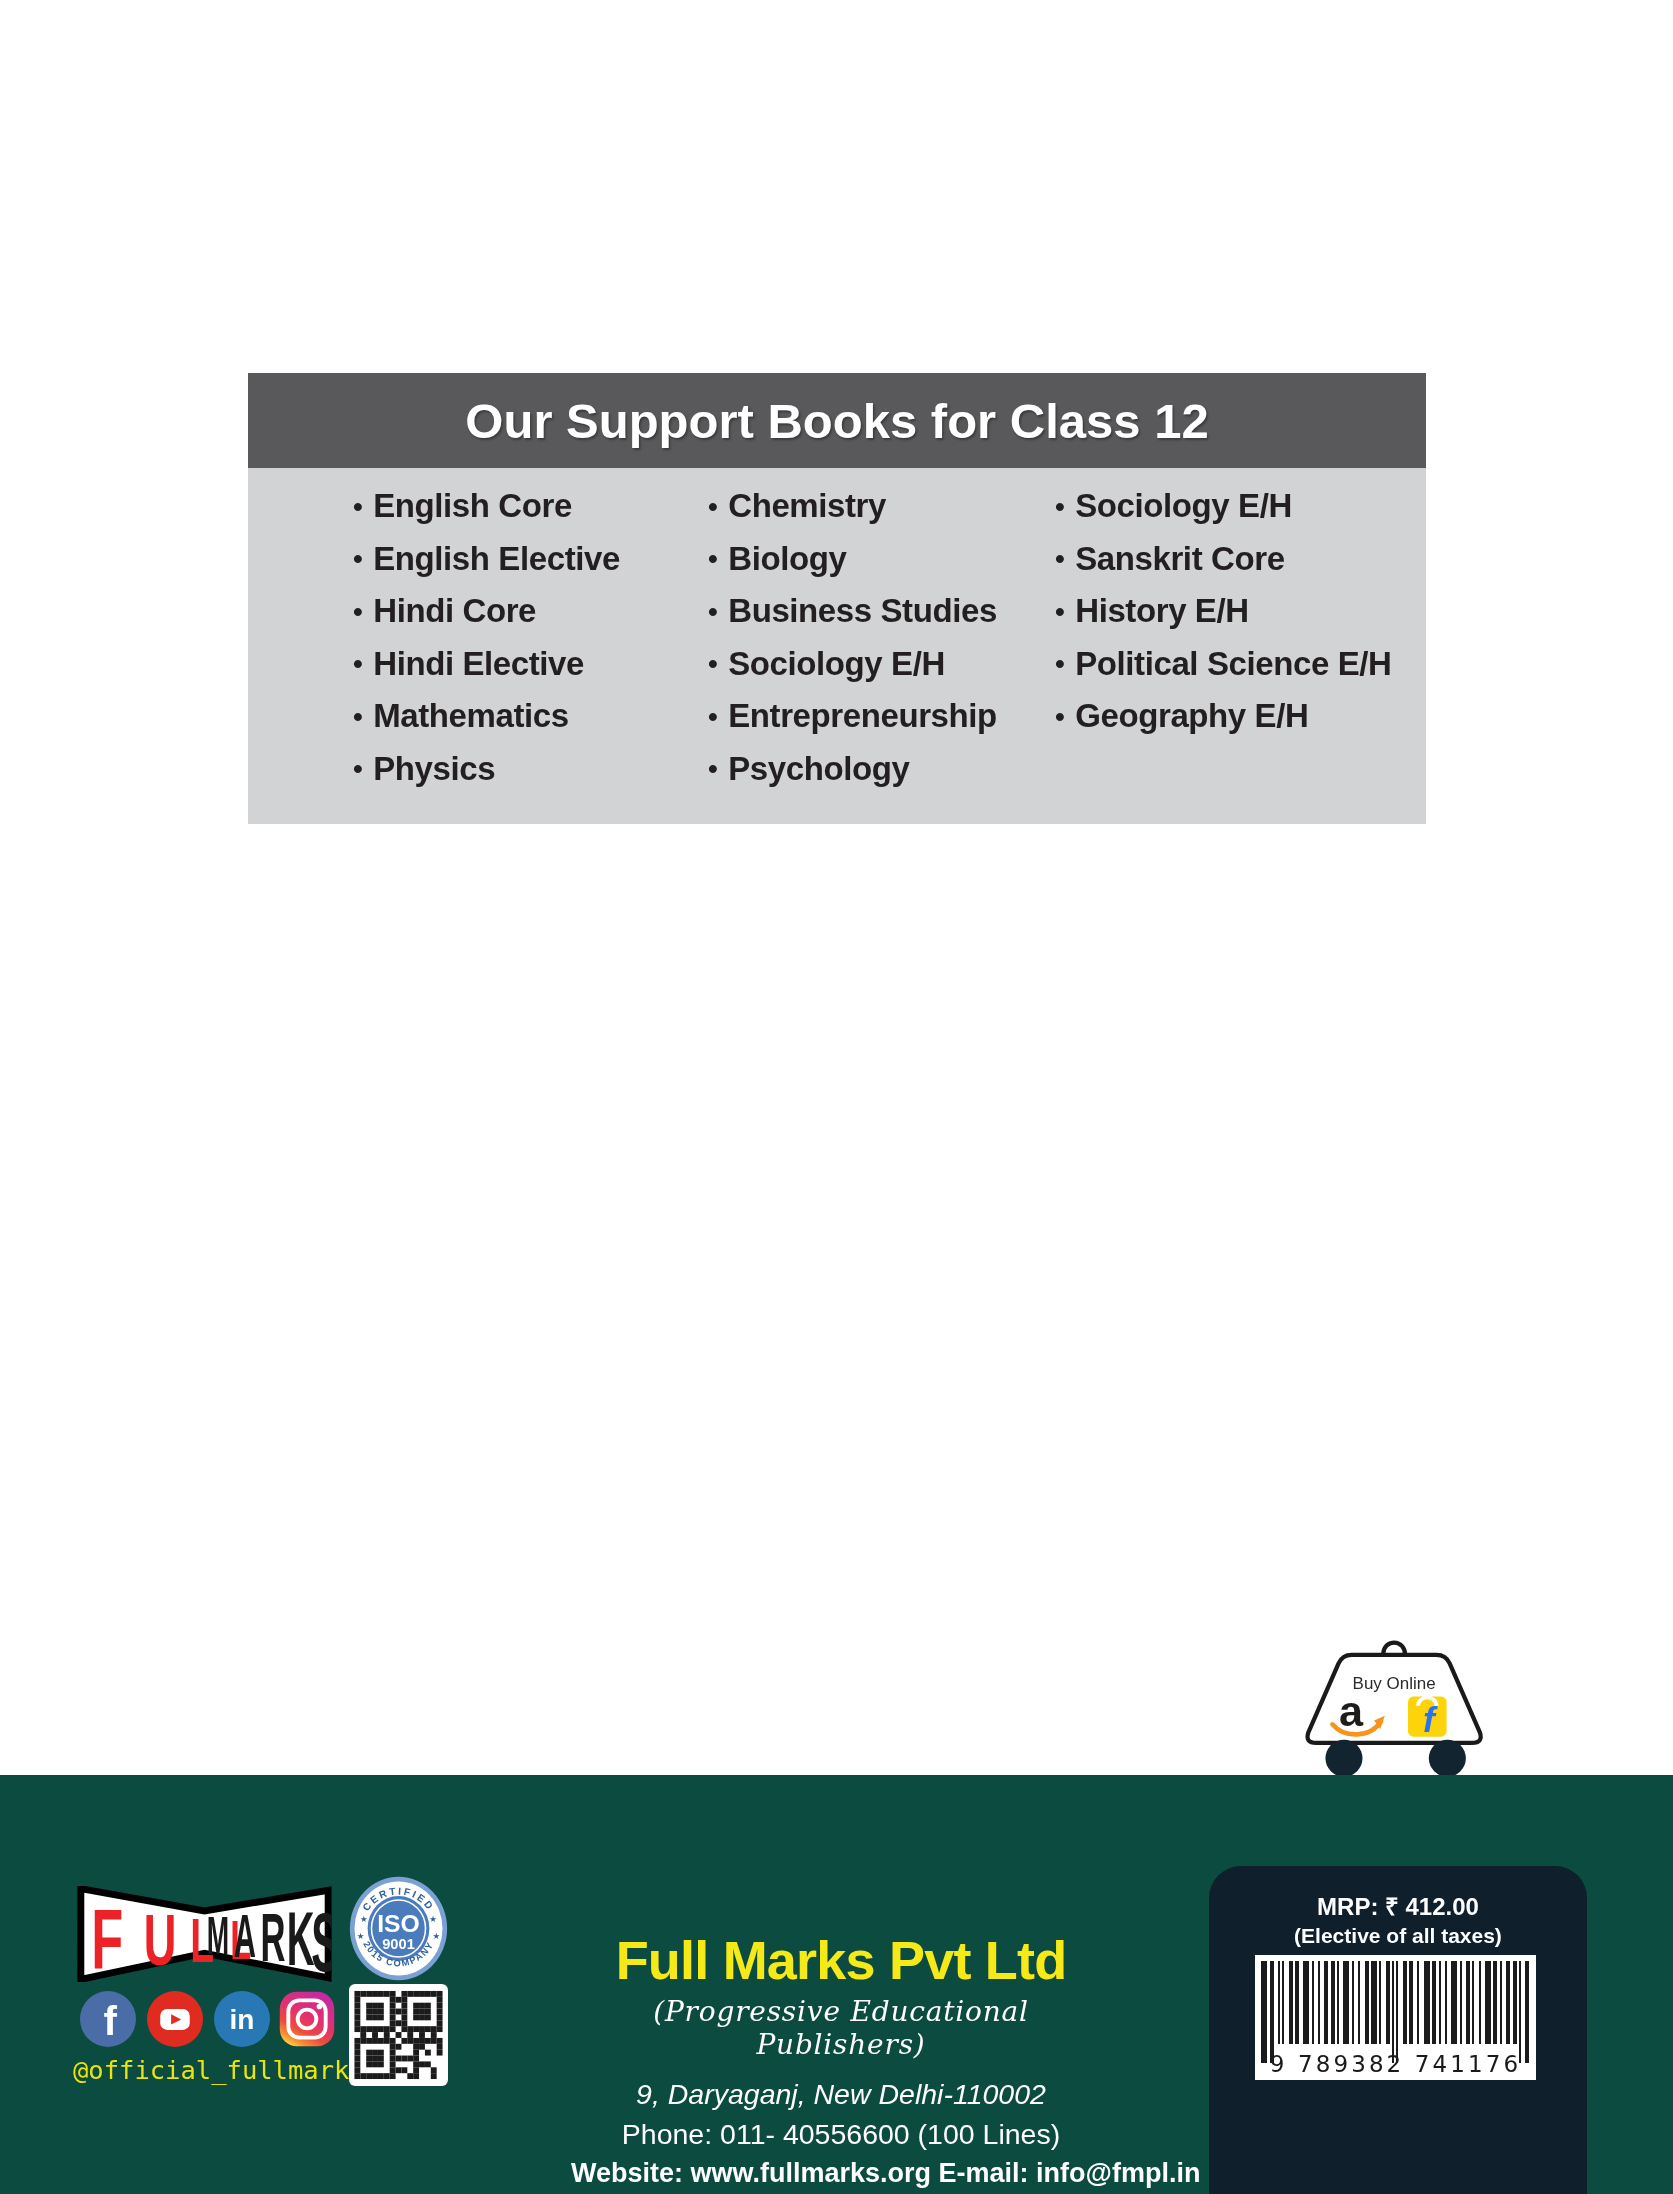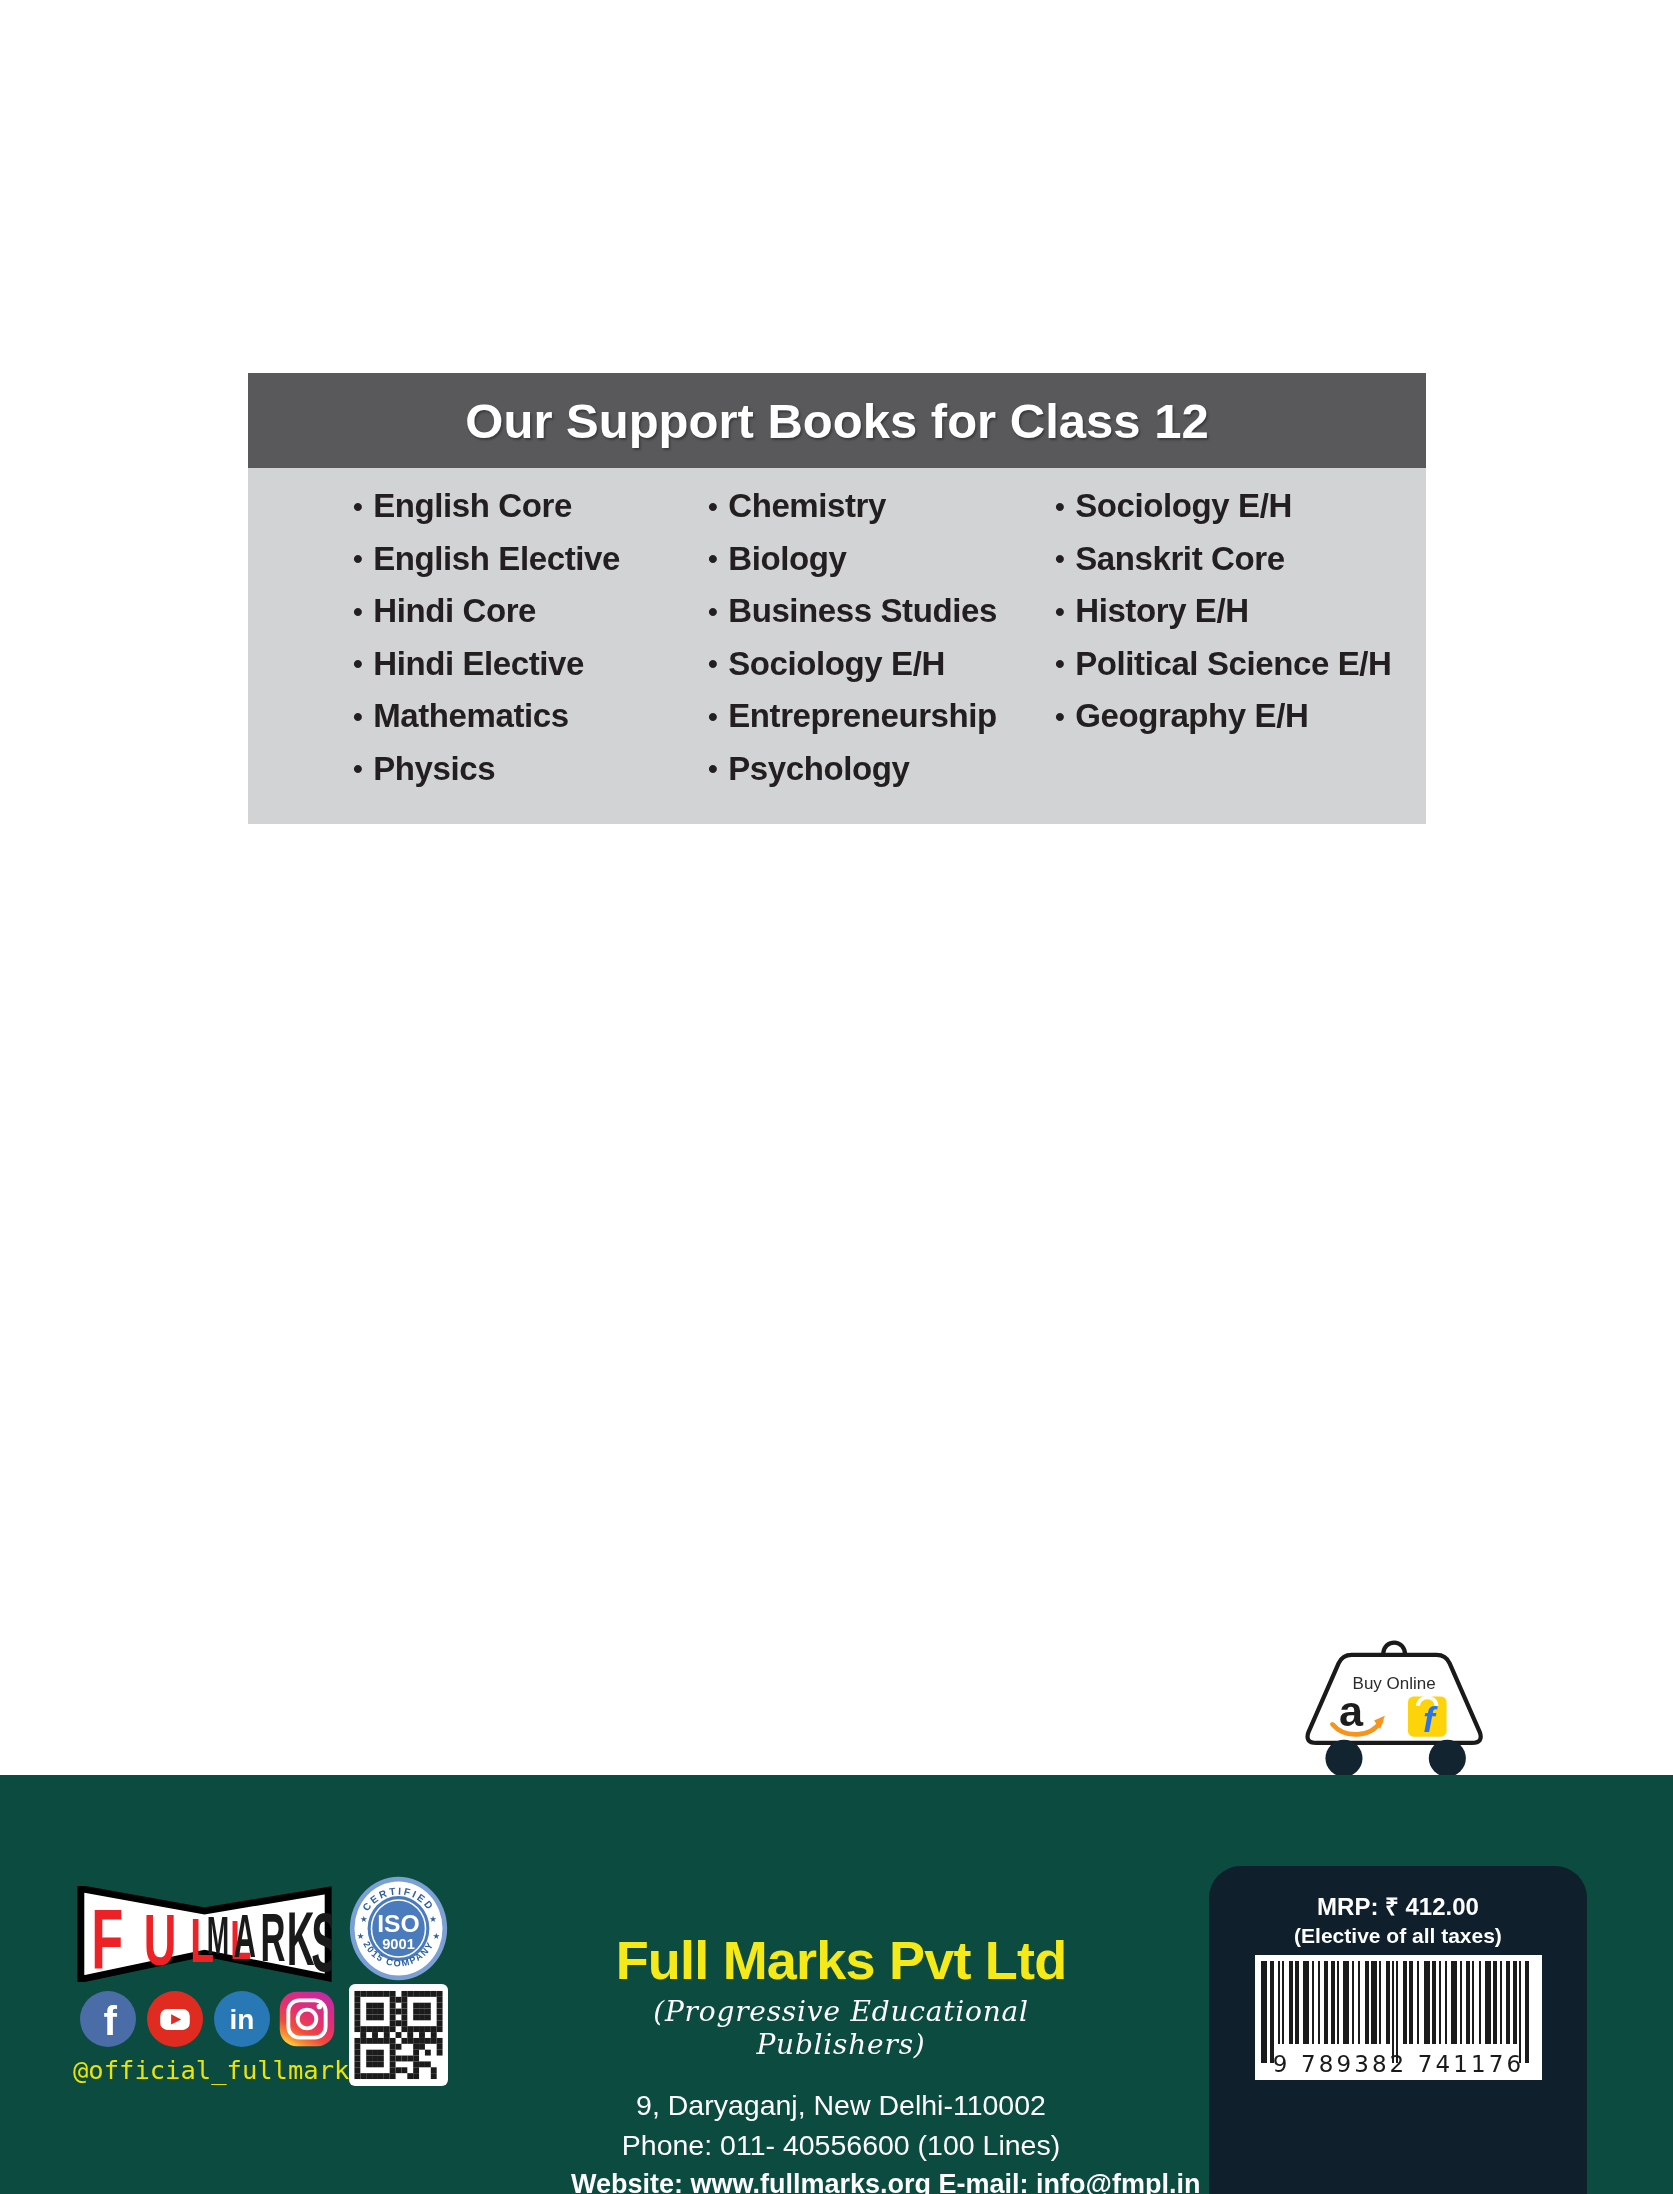--- a/index.html
+++ b/index.html
@@ -50,7 +50,7 @@
         border-radius:32px 32px 0 0;text-align:center;color:#fff;}
   .mrp-line{margin-top:23px;font-size:24px;font-weight:bold;}
   .tax-line{margin-top:1.5px;font-size:21px;font-weight:bold;}
-  .barcode-panel{position:absolute;left:46px;top:89px;width:281px;height:125px;background:#fff;padding-left:6px;}
+  .barcode-panel{position:absolute;left:46px;top:89px;width:281px;height:125px;background:#fff;}
   .bars{position:absolute;left:6.2px;top:6.2px;right:6.2px;height:102px;}
   .bars .bar{position:absolute;top:0;background:#1b1b1b;}
   .barcode-digits{position:absolute;left:0;right:0;bottom:3.1px;font-size:23px;letter-spacing:3.1px;

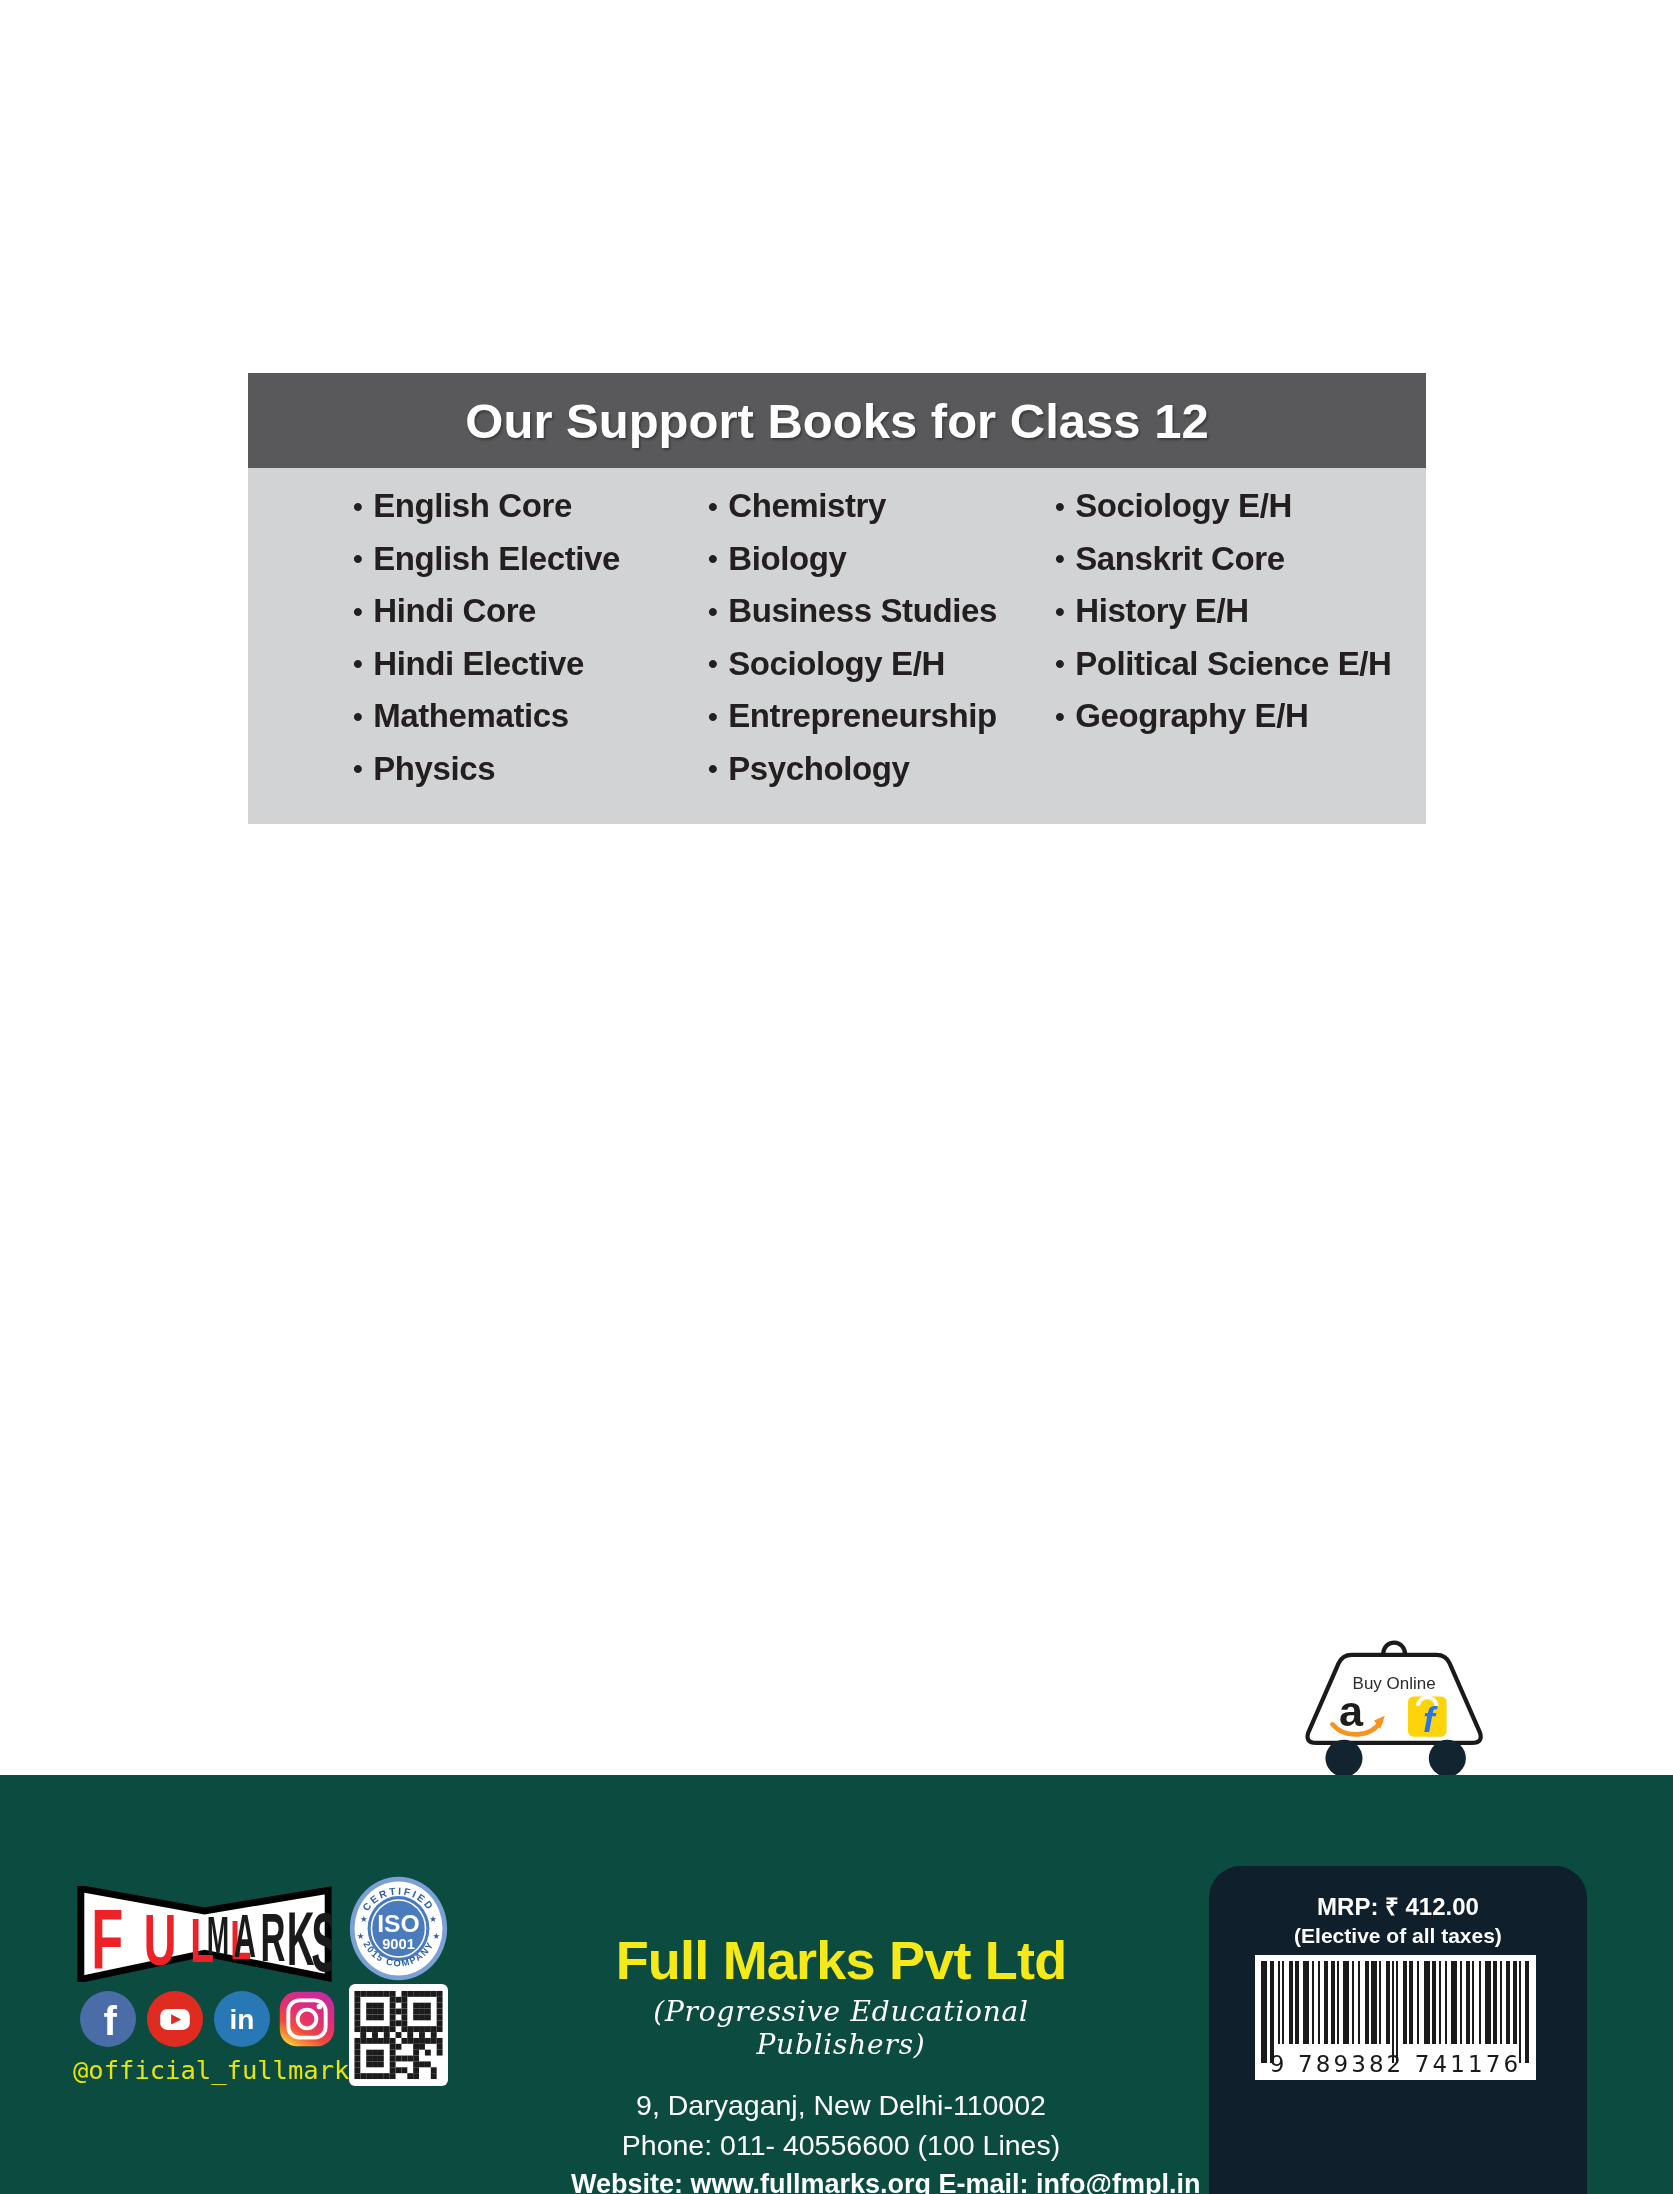--- a/index.html
+++ b/index.html
@@ -41,7 +41,7 @@
   .company-name{font-size:54px;font-weight:bold;color:#f5e918;letter-spacing:-0.8px;line-height:60px;margin-top:27px;}
   .company-tagline{font-family:"DejaVu Serif",serif;font-style:italic;font-size:28px;margin-top:4.6px;
         letter-spacing:0.8px;}
-  .company-address{font-size:28.5px;margin-top:28px;}
+  .company-address{font-size:28.5px;margin-top:17px;font-style:italic;}
   .company-phone{font-size:28.5px;margin-top:7px;}
   .company-web{font-size:27px;font-weight:bold;margin-top:7.7px;white-space:nowrap;}
 

